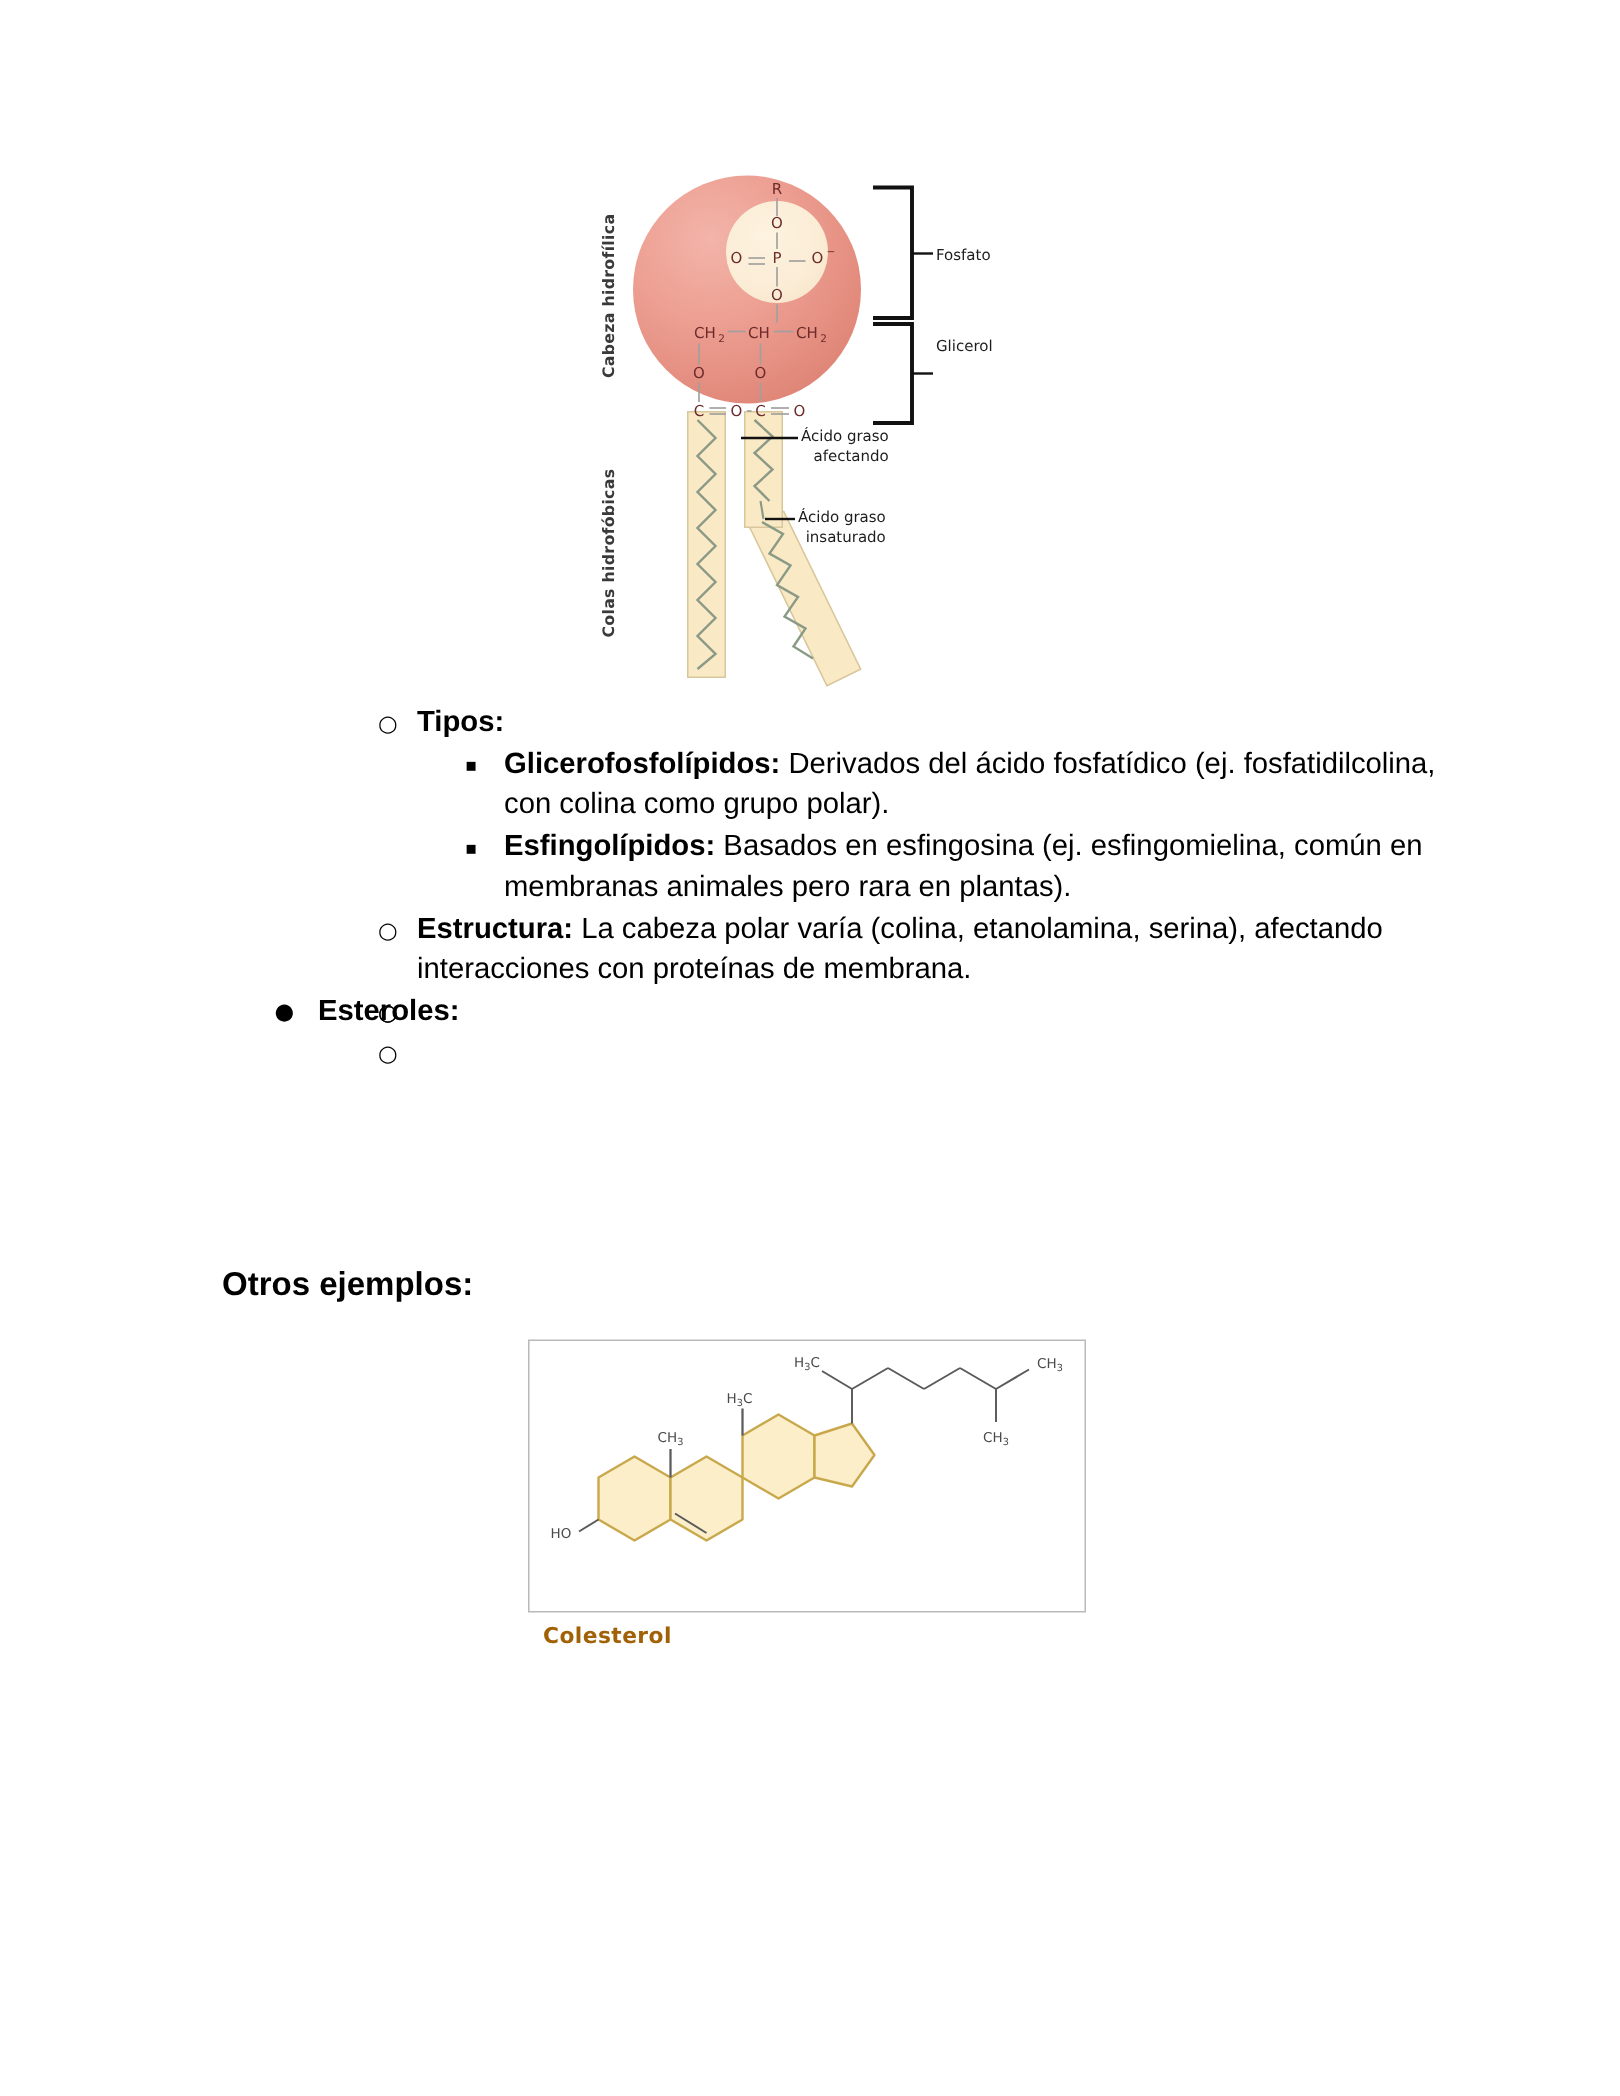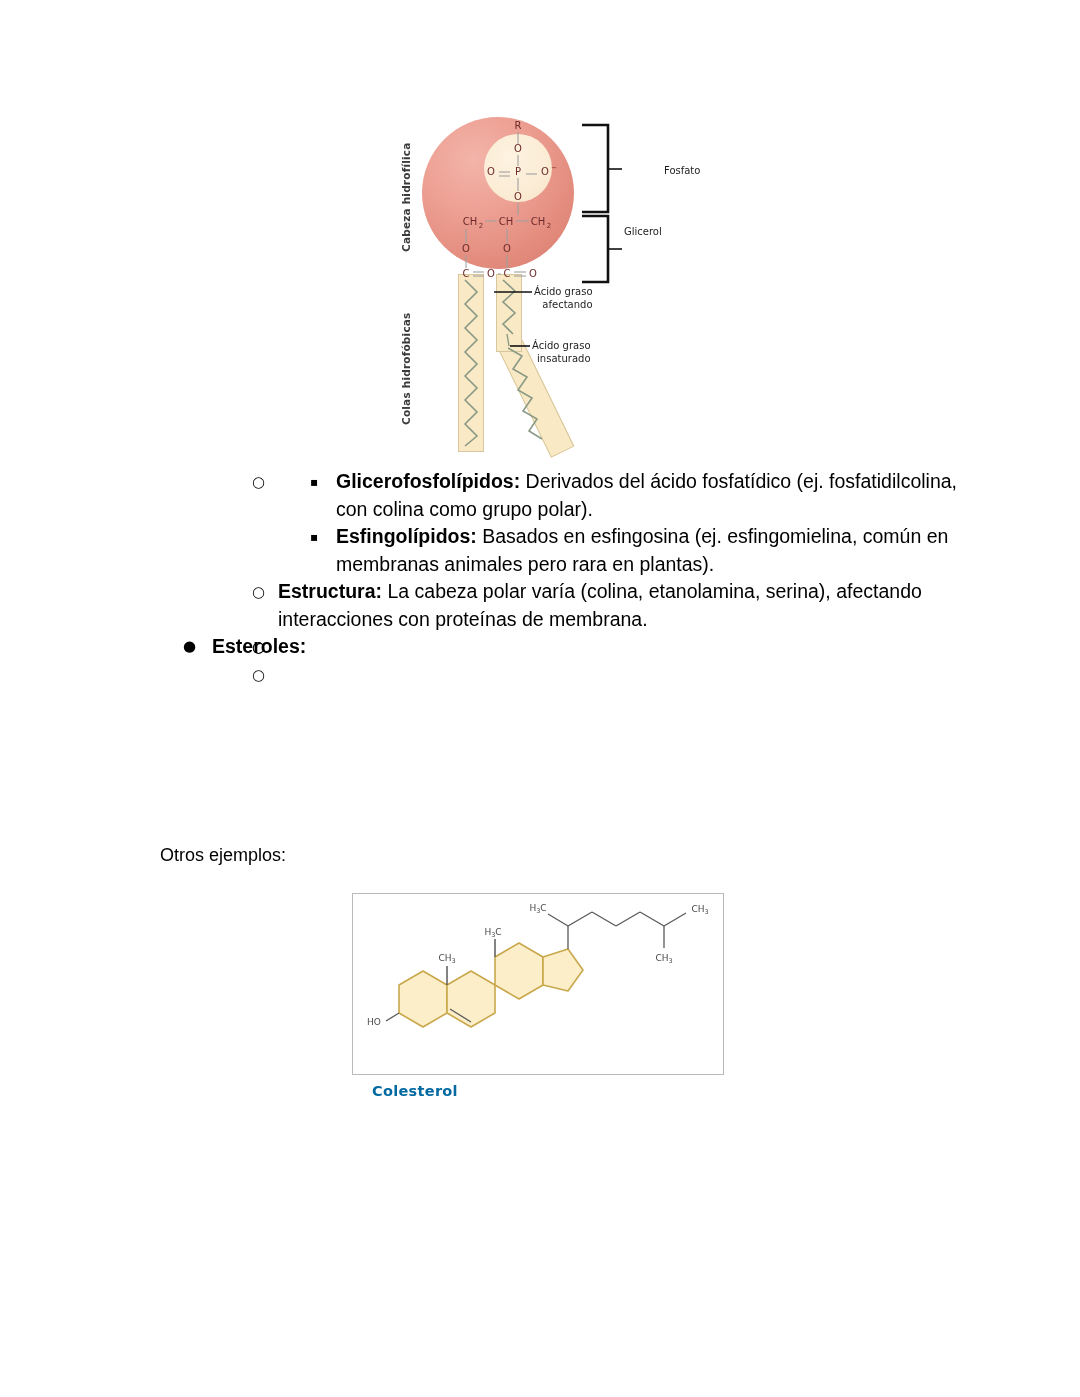--- a/index.html
+++ b/index.html
@@ -97,7 +97,7 @@
     white-space: nowrap;
     font-family: "DejaVu Sans", sans-serif;
   }
-  #lbl-fosfato { left: 238px; top: 53px; margin-left: 40px; }
+  #lbl-fosfato { left: 238px; top: 53px; }
   #lbl-glicerol { left: 238px; top: 114px; }
   .tail-callout {
     position: absolute;

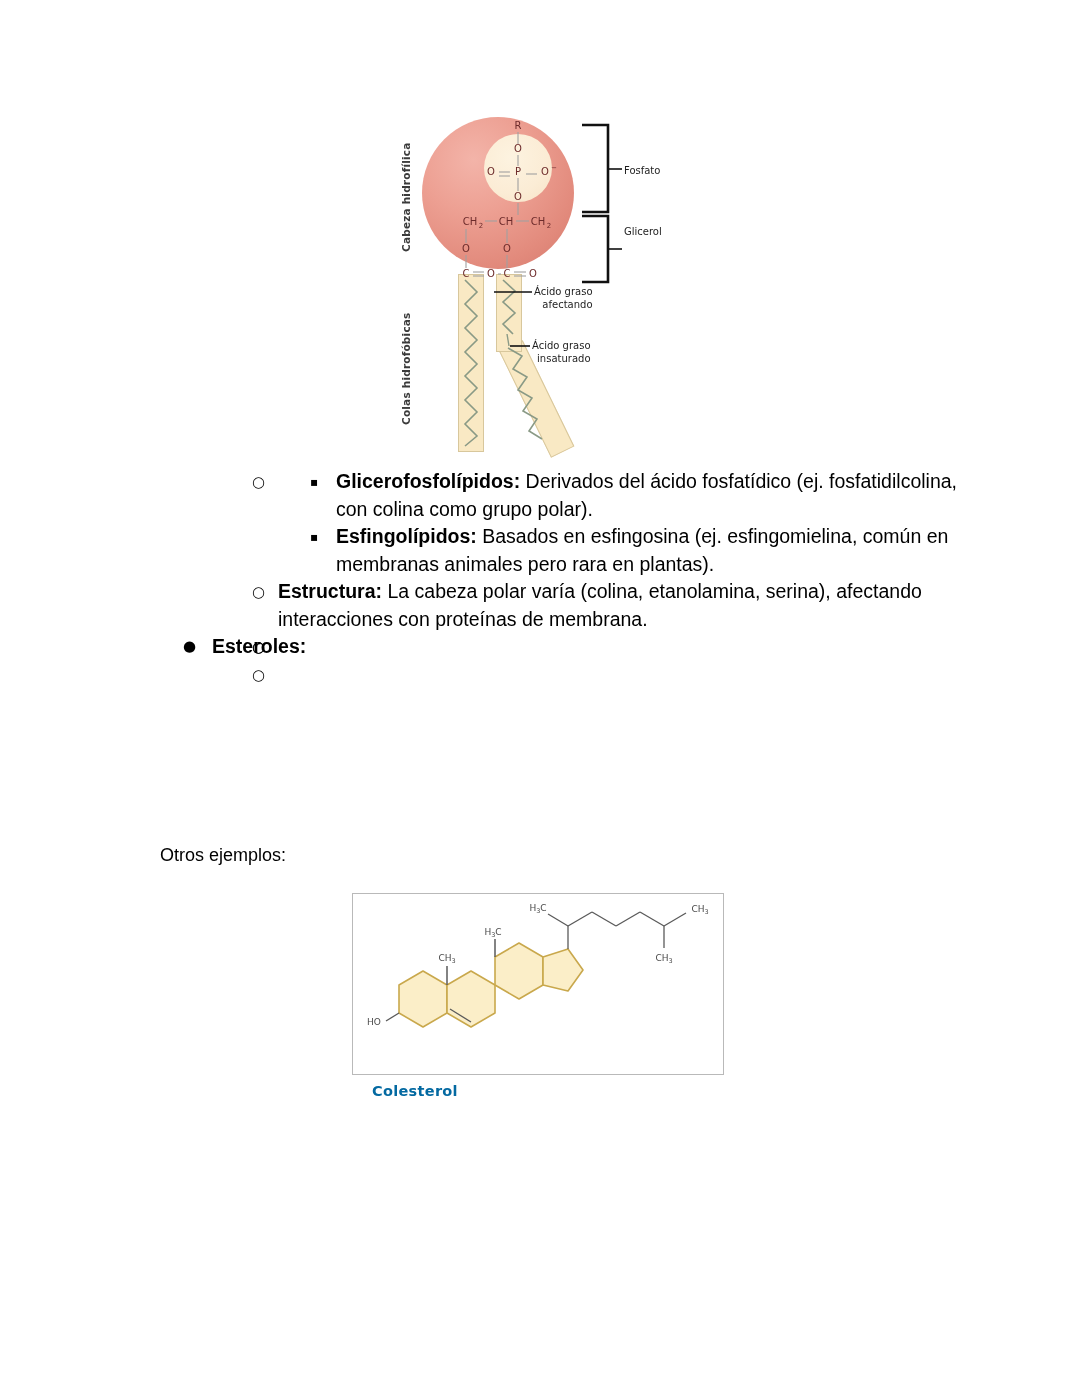--- a/index.html
+++ b/index.html
@@ -287,6 +287,7 @@
 <div id="body-text">
     <div class="li lvl2">
       <span class="bullet">○</span>
+      <span class="txt"><b>Tipos:</b><span></span></span>
     </div>
     <div class="li lvl3">
       <span class="bullet">▪</span>

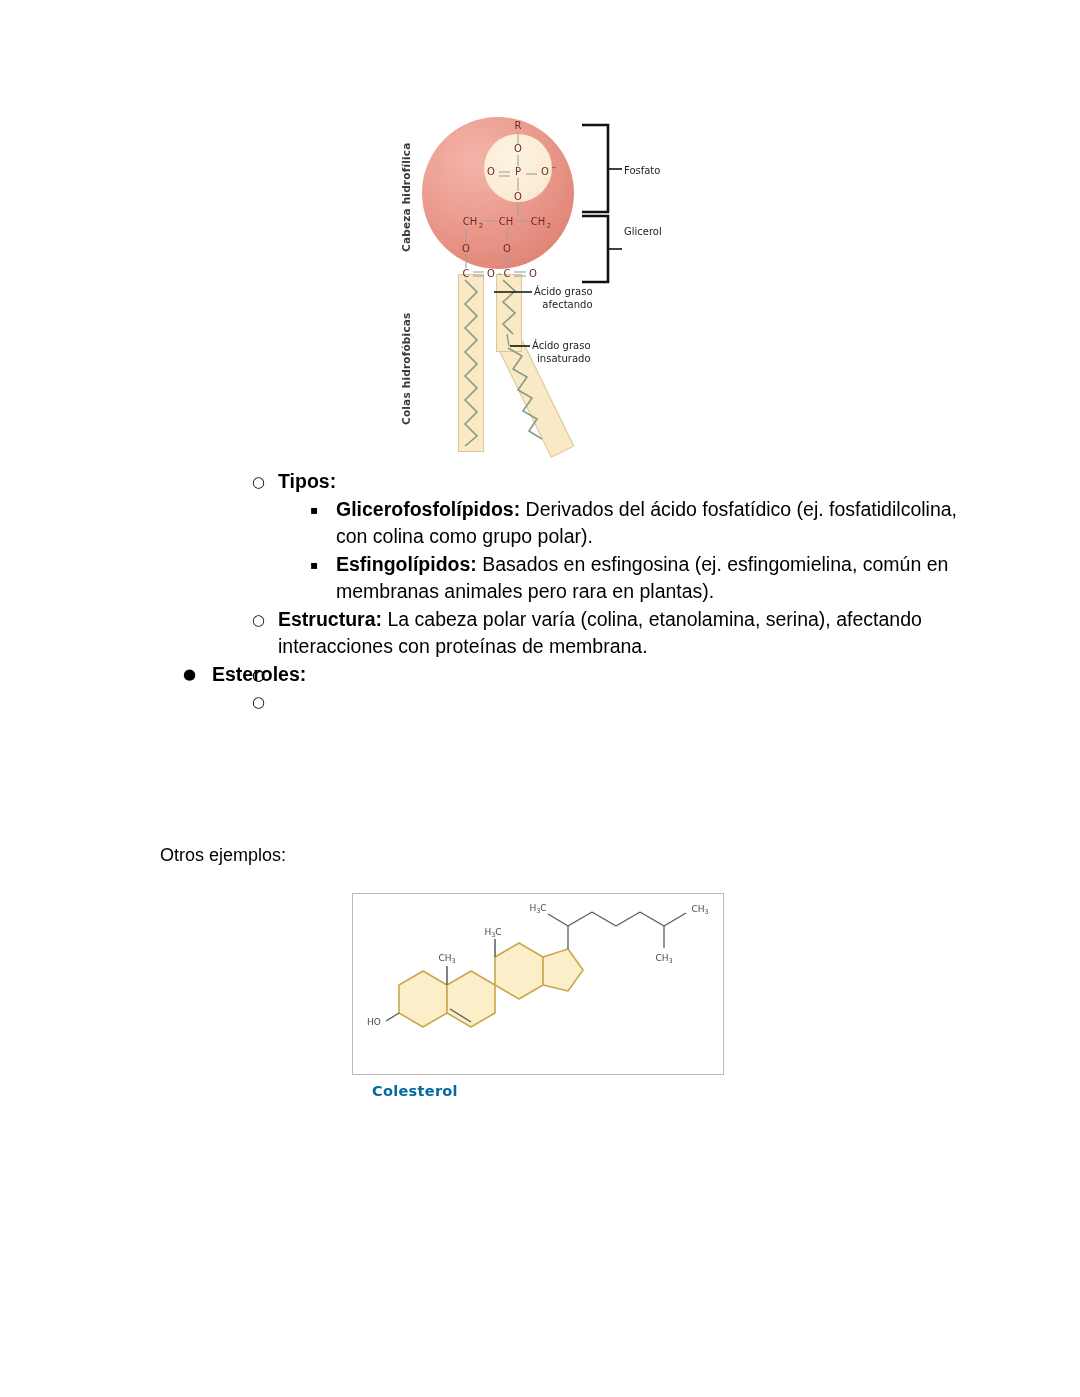--- a/index.html
+++ b/index.html
@@ -148,10 +148,11 @@
   
   #otros-ejemplos {
     position: absolute;
-    left: 160px;
+    left: 148px;
     top: 842px;
-    font-size: 18px;
+    font-size: 22px;
     line-height: 27.5px;
+    font-weight: bold;
   }
 
   

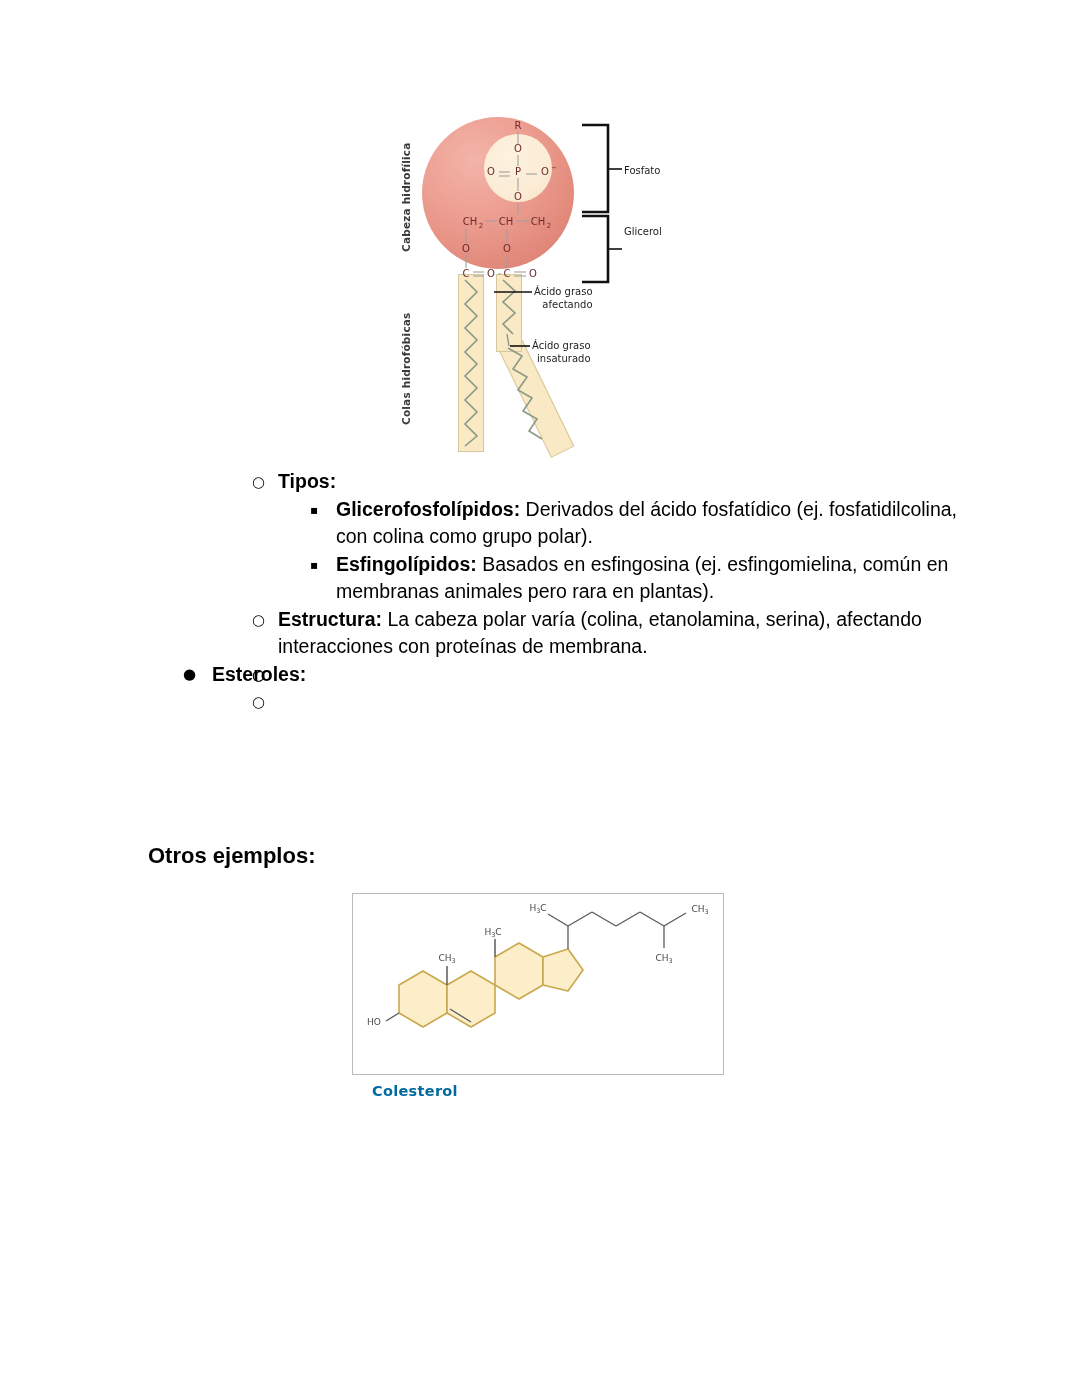--- a/index.html
+++ b/index.html
@@ -175,11 +175,11 @@
   }
   #cholesterol-caption {
     position: absolute;
-    left: 20px;
+    left: 10px;
     top: 190px;
     font-size: 14.5px;
     font-weight: bold;
-    color: #0369a1;
+    color: #a16207;
     letter-spacing: .3px;
     font-family: "DejaVu Sans", sans-serif;
   }

